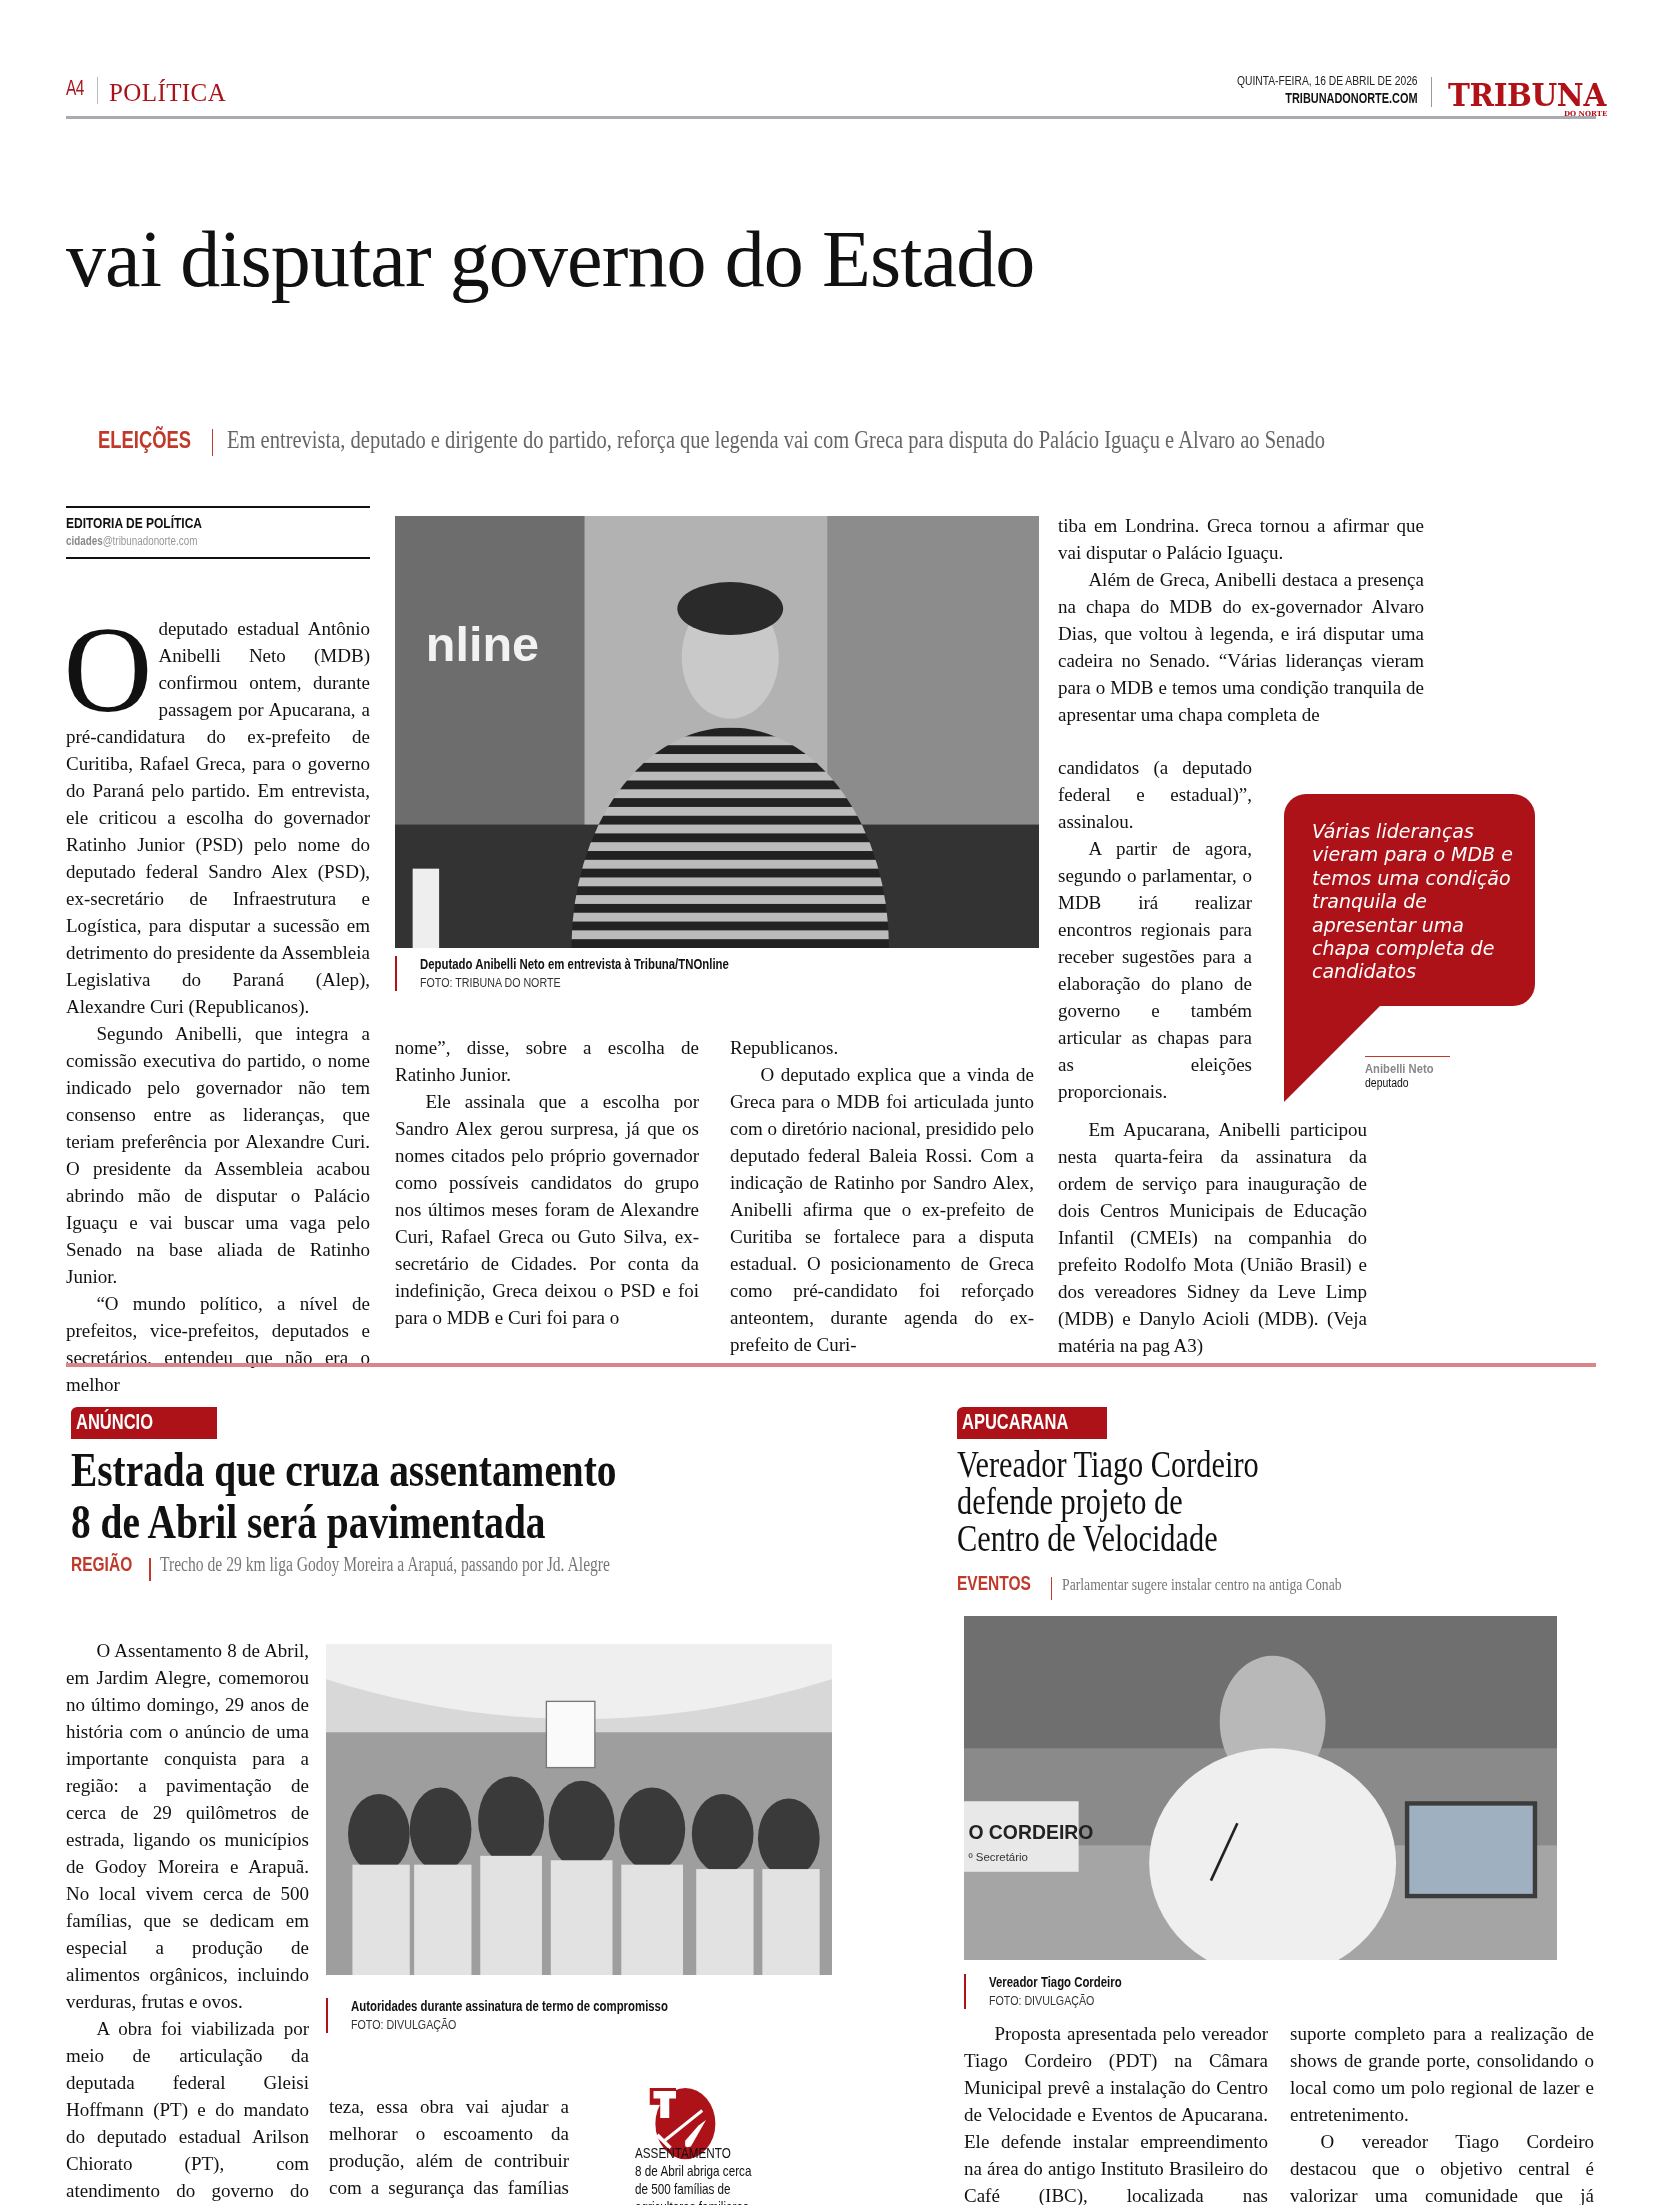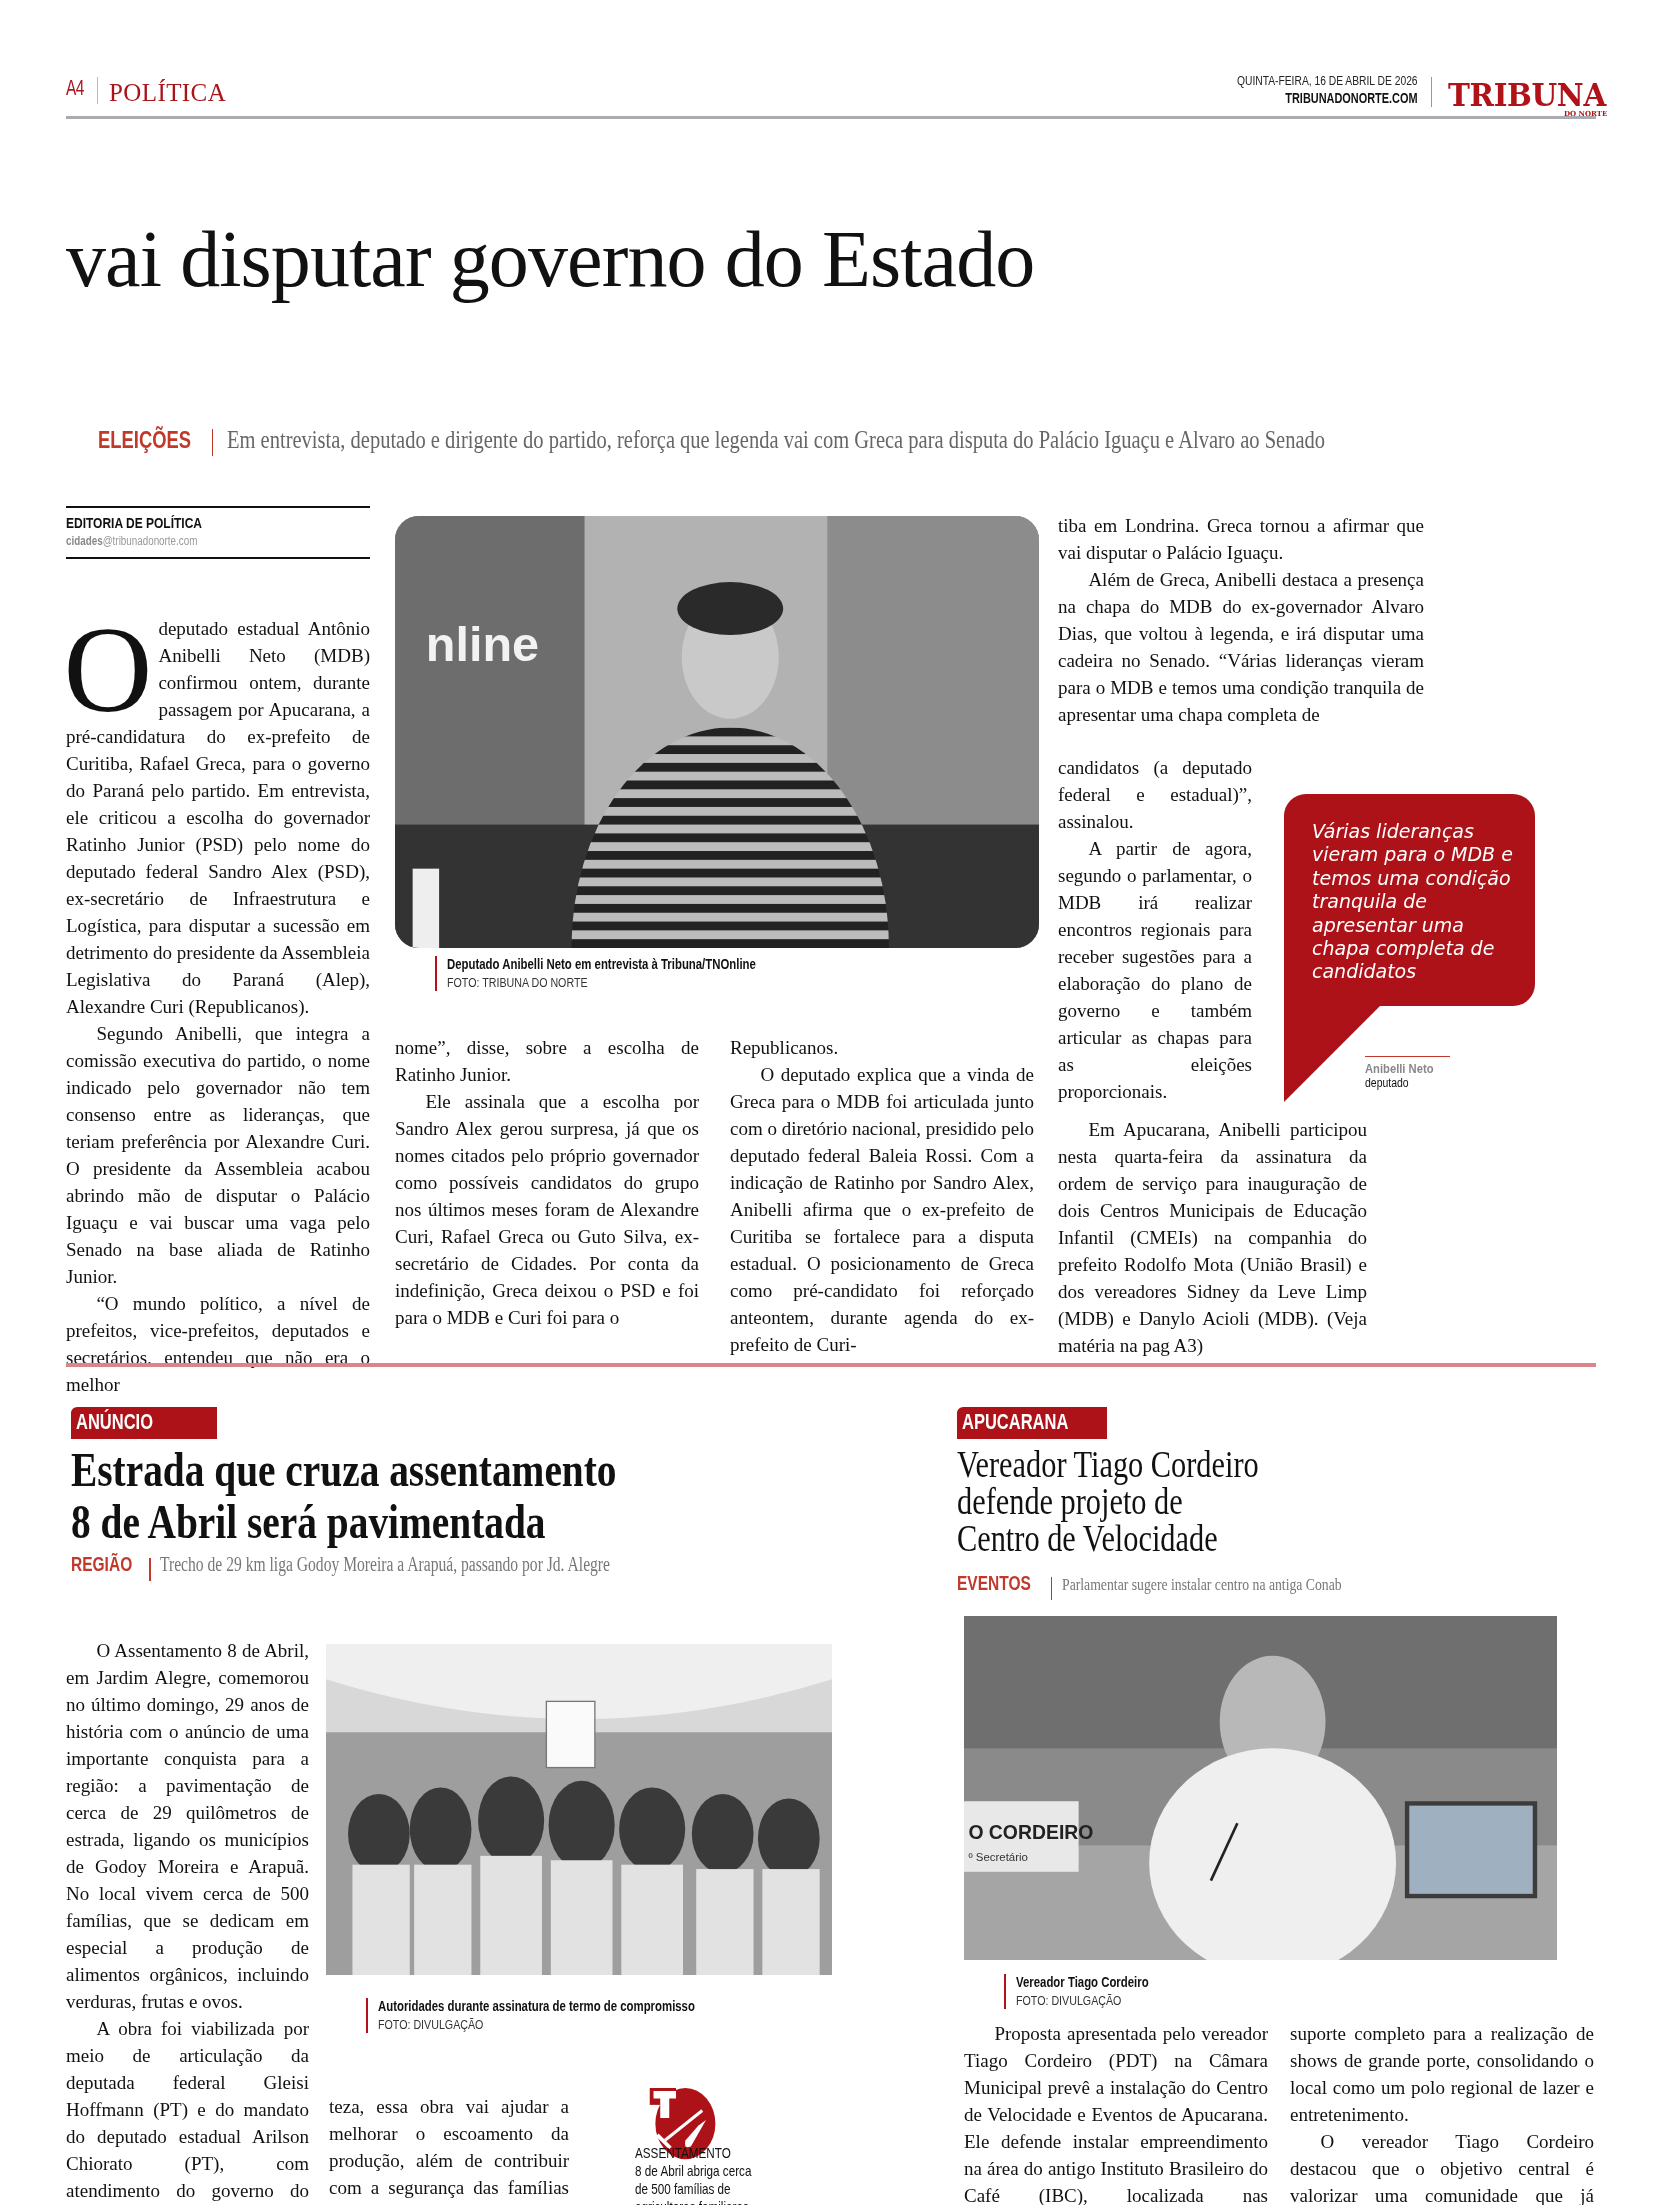--- a/index.html
+++ b/index.html
@@ -109,7 +109,7 @@
   <p>“O mundo político, a nível de prefeitos, vice-prefeitos, deputados e secretários, entendeu que não era o melhor</p>
 </div>
 
-<div class="abs photo" style="left:395px; top:516px; width:644px; height:432px;border-radius:24px;">
+<div class="abs photo" style="left:395px; top:516px; width:644px; height:432px;">
   <svg viewBox="0 0 1460 980" preserveAspectRatio="none">
     <defs>
       <pattern id="stripes" width="40" height="40" patternUnits="userSpaceOnUse">

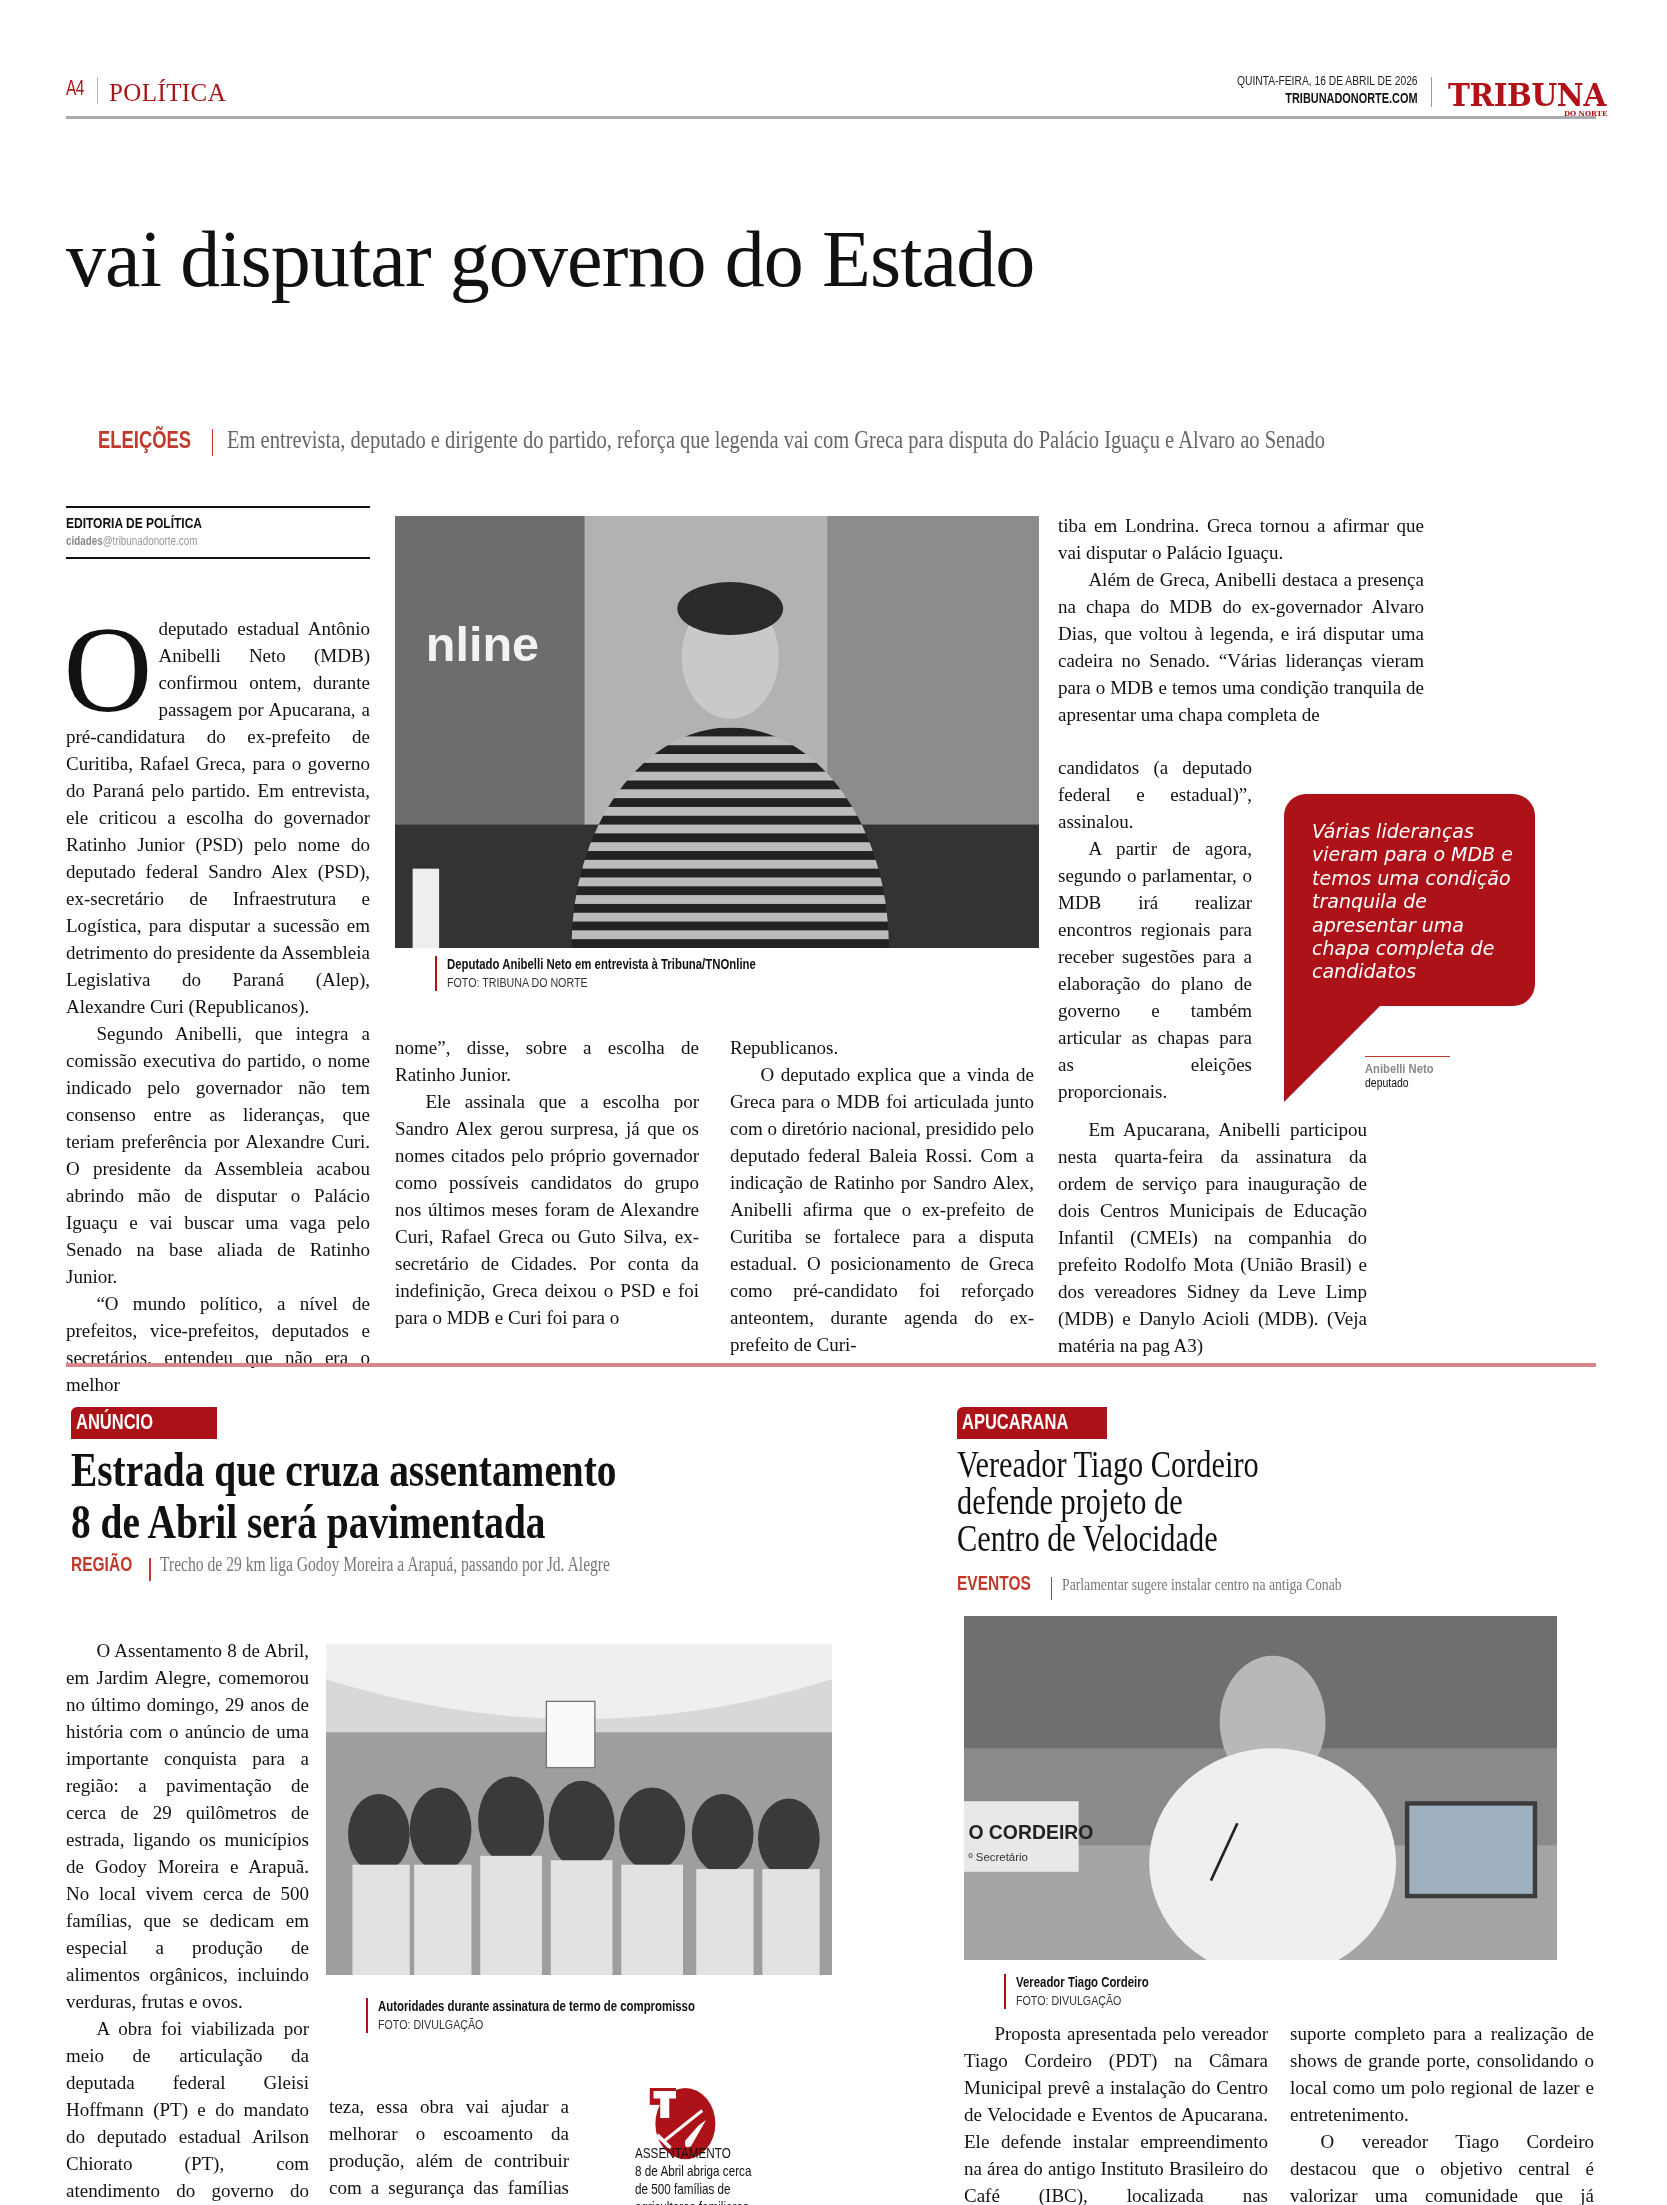--- a/index.html
+++ b/index.html
@@ -42,7 +42,7 @@
   .photo { background: #555; overflow: hidden; }
   .photo svg { display: block; width: 100%; height: 100%; }
 
-  .caption { font-family: "Liberation Sans", sans-serif; border-left: 2.6px solid #b01218; padding-left: 10px; margin-left: 40px; }
+  .caption { font-family: "Liberation Sans", sans-serif; border-left: 2.6px solid #b01218; padding-left: 23px; }
   .caption .cap-text { font-weight: bold; font-size: 14.6px; color: #111; transform: scaleX(0.78); transform-origin: left; white-space: nowrap; display: block; line-height: 17.6px; }
   .caption .cap-credit { font-size: 13.7px; color: #333; transform: scaleX(0.78); transform-origin: left; white-space: nowrap; display: block; line-height: 17px; }
 

